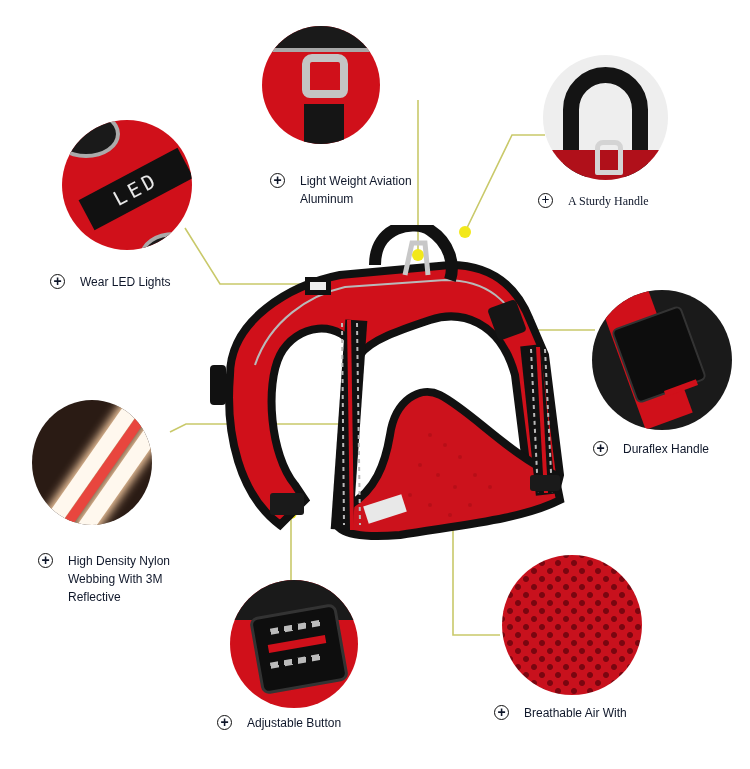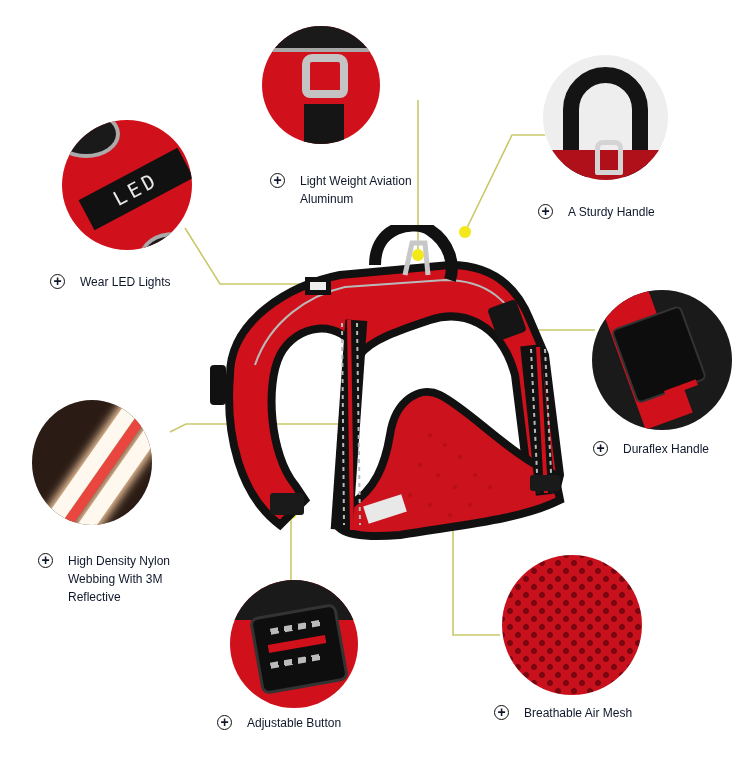--- a/index.html
+++ b/index.html
@@ -142,7 +142,7 @@
 Aluminum</span>
 </div>
 
-<div class="label" style="left:538px;top:203px;">
+<div class="label" style="left:538px;top:192px;font-family:Liberation Serif, serif;">
   <span class="plus"></span>
   <span class="label-text">A Sturdy Handle</span>
 </div>

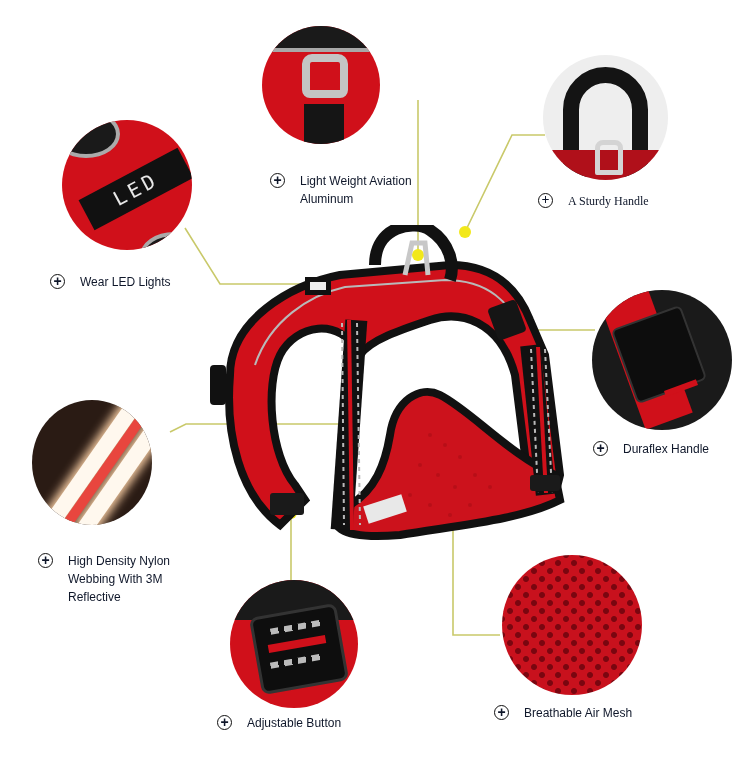--- a/index.html
+++ b/index.html
@@ -166,7 +166,7 @@
 
 <div class="label" style="left:494px;top:704px;">
   <span class="plus"></span>
-  <span class="label-text">Breathable Air Mesh</span>
+  <span class="label-text">Breathable Air With</span>
 </div>
 
 <div class="label" style="left:217px;top:714px;">

